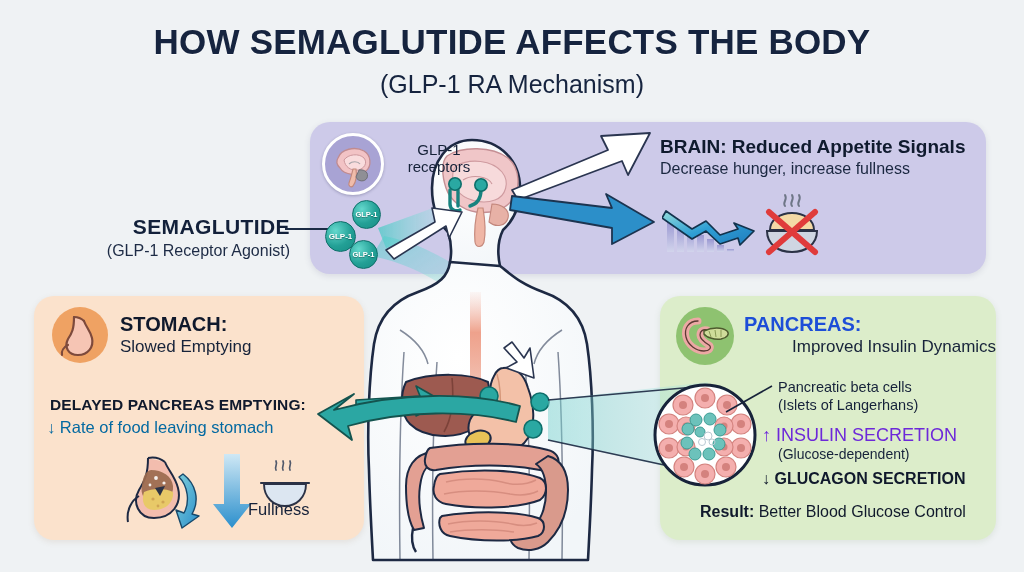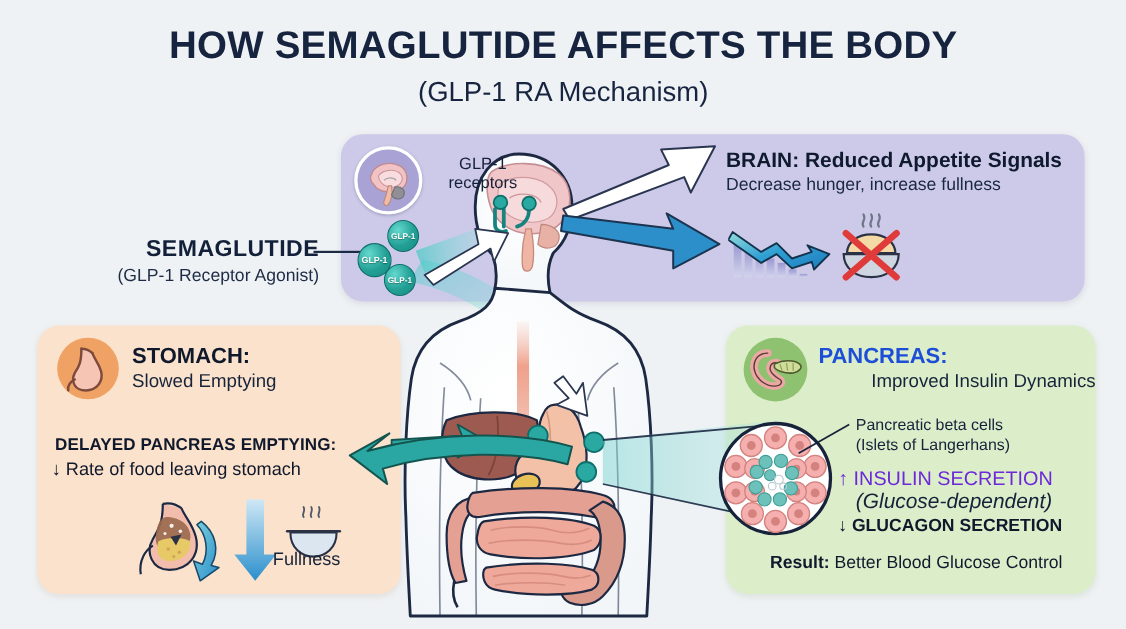--- a/index.html
+++ b/index.html
@@ -126,7 +126,7 @@
   }
   .stom-dge2 {
     position:absolute; left:47px; top:418px; width:310px;
-    font-size:16.5px; color:#0f172a;
+    font-size:16.5px; color:#0369a1;
   }
   .stom-art { position:absolute; left:120px; top:452px; width:210px; height:80px; }
   .fullness-label {

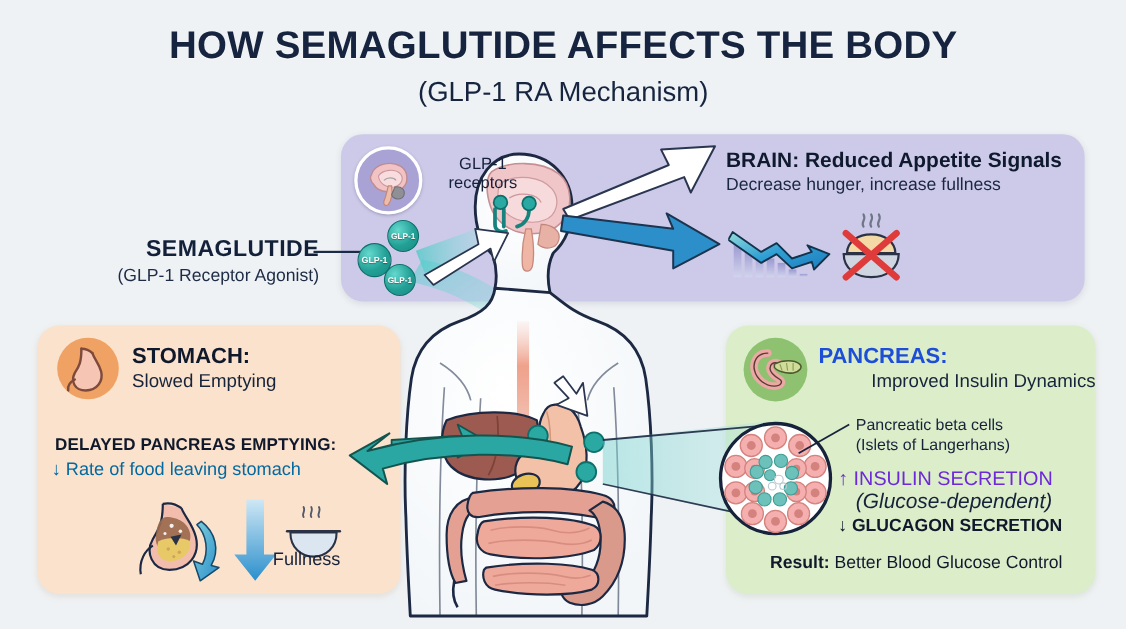--- a/index.html
+++ b/index.html
@@ -161,7 +161,7 @@
   }
   .ins-sub {
     position:absolute; left:778px; top:446px;
-    font-size:19px; color:#16223a;font-style:italic;
+    font-size:14px; color:#16223a;
   }
   .gluc-line {
     position:absolute; left:762px; top:470px;

